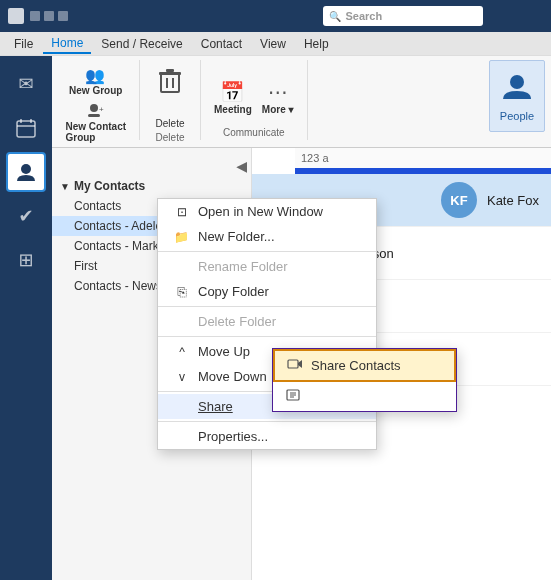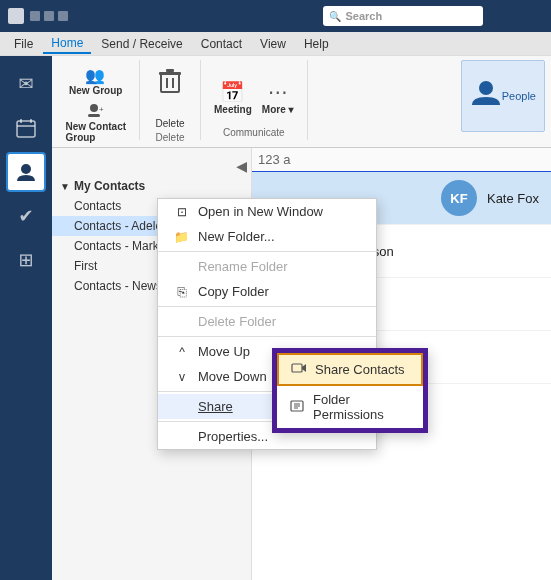--- a/index.html
+++ b/index.html
@@ -138,7 +138,7 @@
     
     .ribbon-btn-people {
       display: flex;
-      flex-direction: row;
+      flex-direction: column;
       align-items: center;
       justify-content: center;
       cursor: pointer;

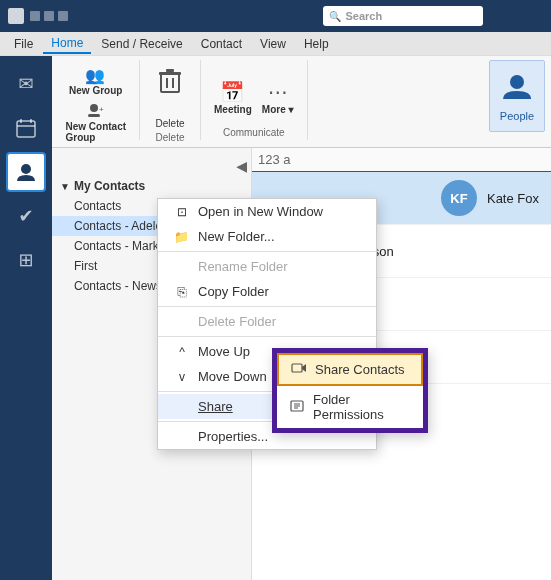--- a/index.html
+++ b/index.html
@@ -283,10 +283,11 @@
     }
     .alpha-bar {
       padding: 4px 6px;
-      font-size: 13px;
+      font-size: 11px;
       color: #666;
       background: #fafafa;
-      border-bottom: 1px solid #1d4ed8;
+      border-bottom: 6px solid #1d4ed8;
+      margin-left: 43px;
     }
     .contact-item {
       display: flex;

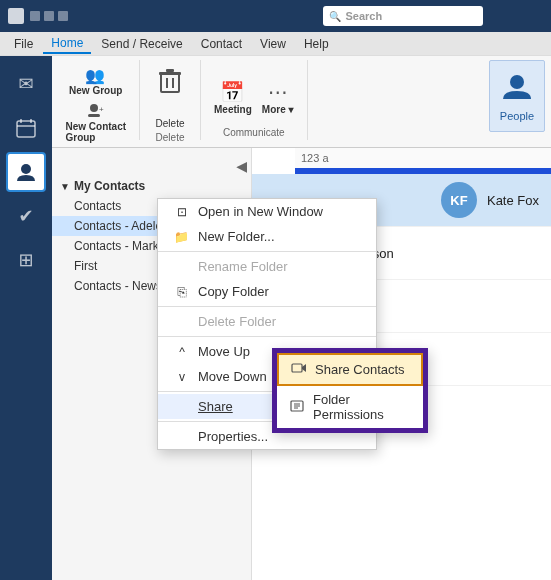--- a/index.html
+++ b/index.html
@@ -255,9 +255,9 @@
       position: absolute;
       left: 220px;
       top: 200px;
-      width: 156px;
-      background: #fff;
-      border: 5px solid #4c1d95;
+      width: 185px;
+      background: #fff;
+      border: 1px solid #4c1d95;
       box-shadow: 2px 4px 12px rgba(0,0,0,0.2);
       z-index: 101;
       font-size: 13px;

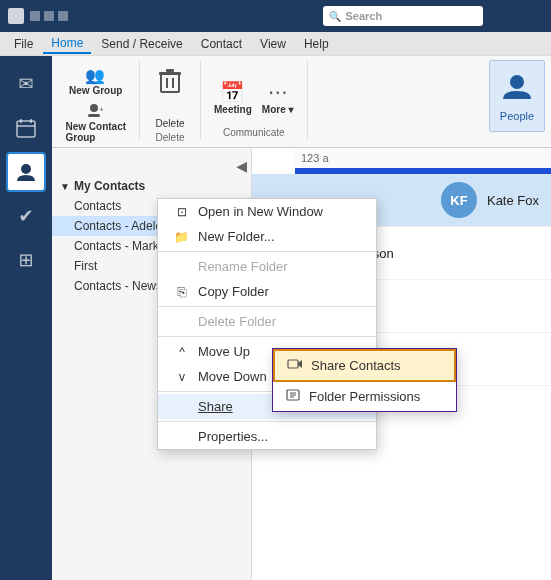--- a/index.html
+++ b/index.html
@@ -521,7 +521,6 @@
             <line x1="5" y1="9" x2="9" y2="9" stroke="#555" stroke-width="1"></line>
           </svg>
       </span>
-      <span>Folder Permissions</span>
     </div>
   </div>
 

